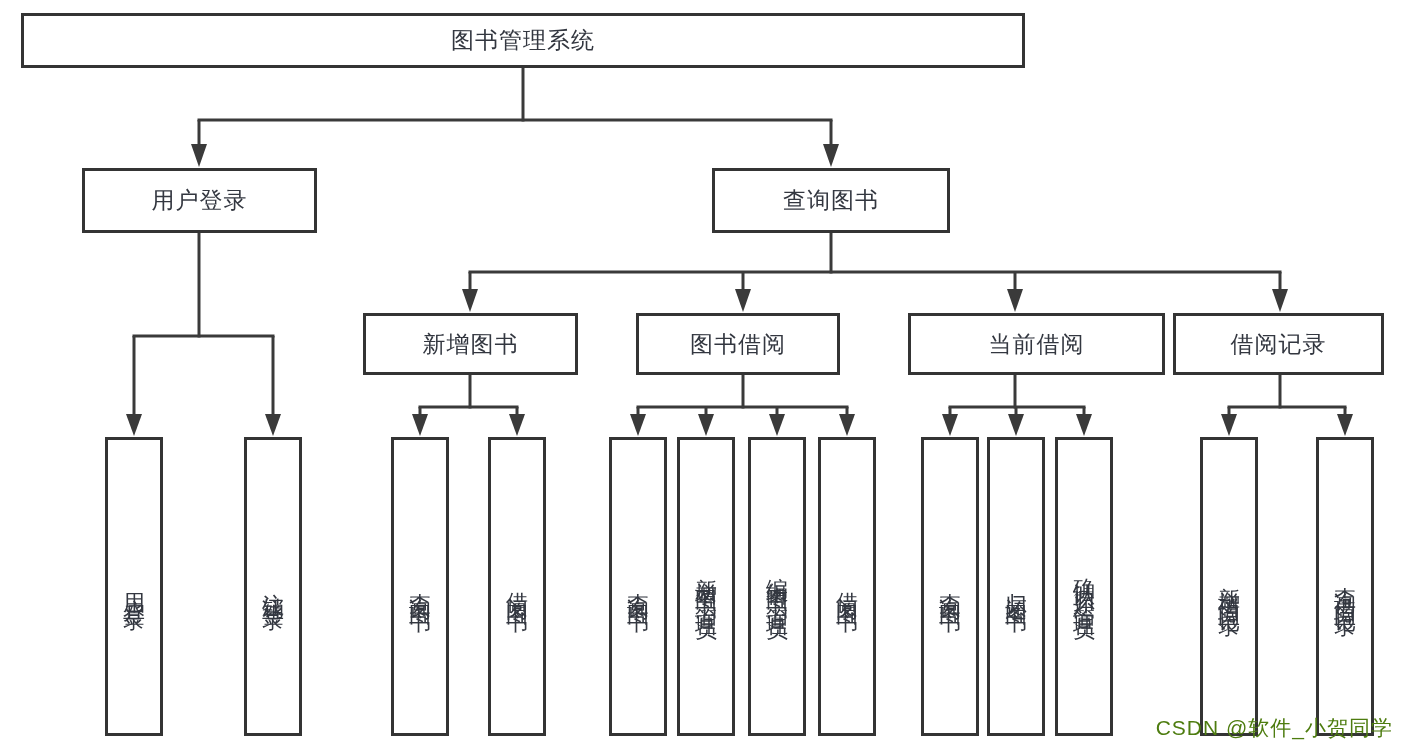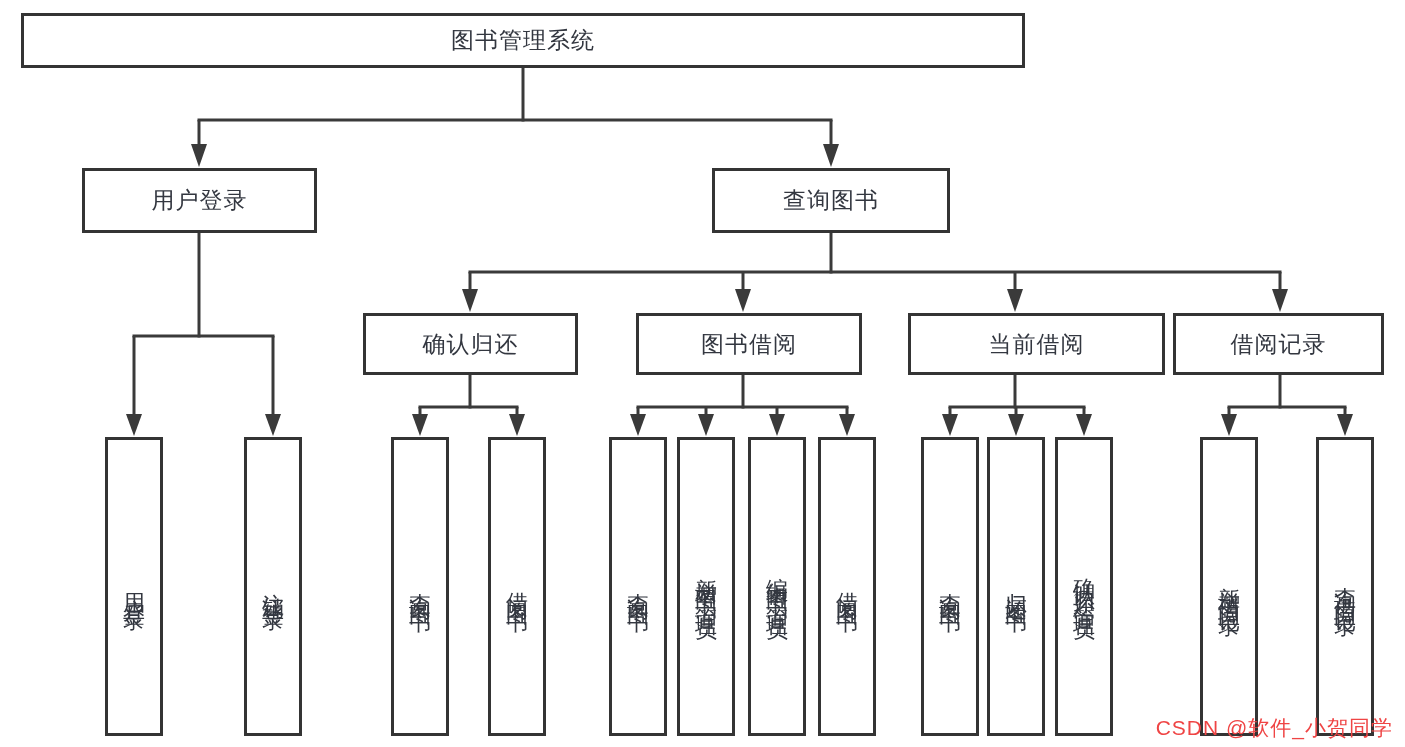--- a/index.html
+++ b/index.html
@@ -158,7 +158,7 @@
   </div>
 
   <div class="node node-h" style="left:363px; top:313px; width:215px; height:62px;">
-    <span>确认归还</span>
+    <span>新增图书</span>
   </div>
   <div class="node node-h" style="left:636px; top:313px; width:226px; height:62px;text-align:right;">
     <span>图书借阅</span>

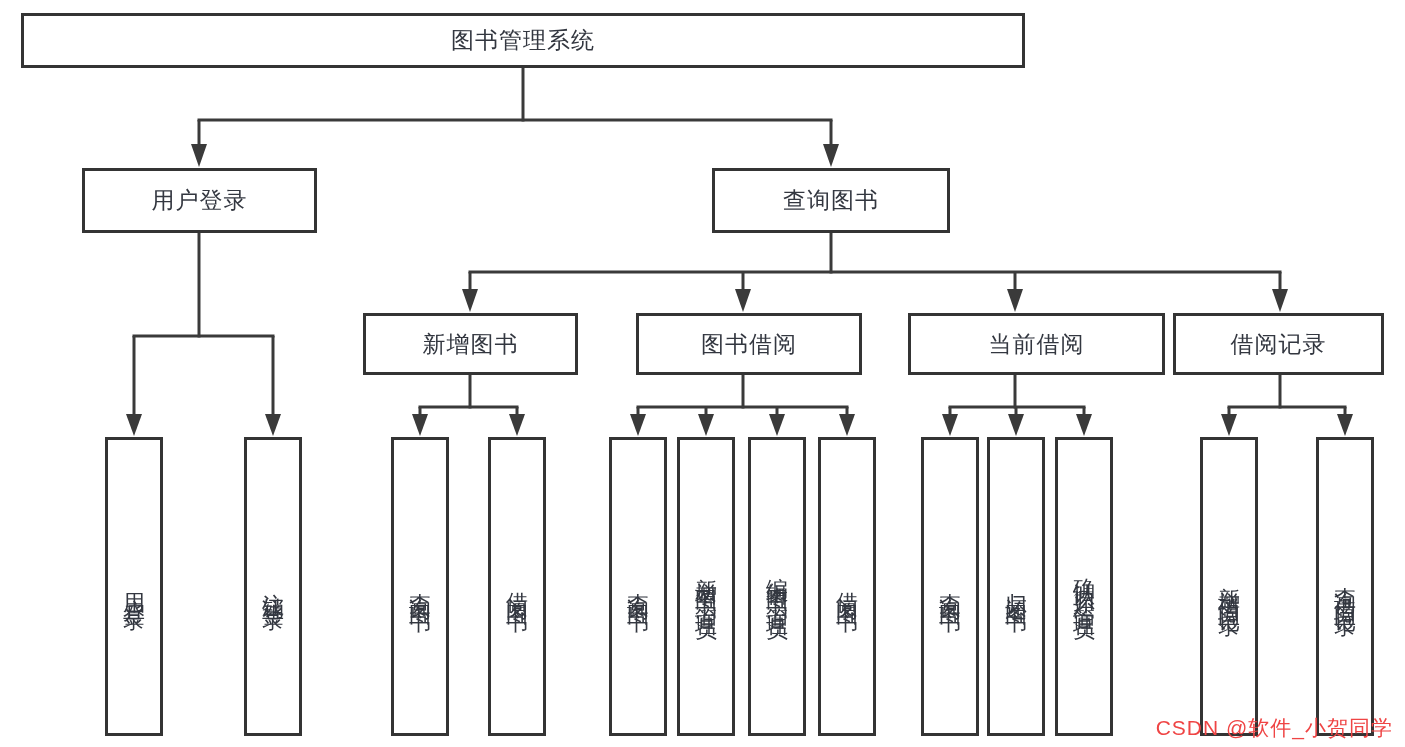--- a/index.html
+++ b/index.html
@@ -160,7 +160,7 @@
   <div class="node node-h" style="left:363px; top:313px; width:215px; height:62px;">
     <span>新增图书</span>
   </div>
-  <div class="node node-h" style="left:636px; top:313px; width:226px; height:62px;text-align:right;">
+  <div class="node node-h" style="left:636px; top:313px; width:204px; height:62px;text-align:right;">
     <span>图书借阅</span>
   </div>
   <div class="node node-h" style="left:908px; top:313px; width:257px; height:62px;">

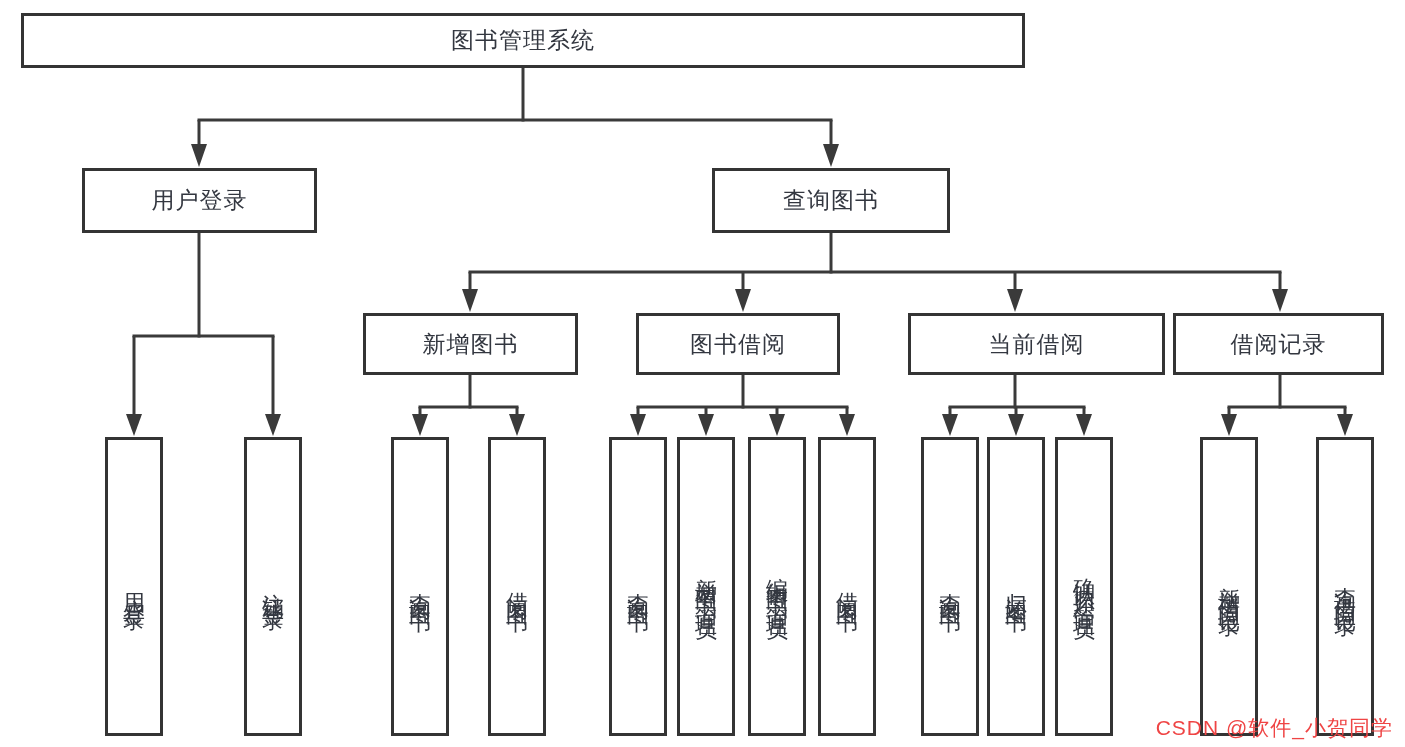--- a/index.html
+++ b/index.html
@@ -59,7 +59,7 @@
     right: 12px;
     top: 714px;
     font-size: 21px;
-    color: #ef4444;
+    color: #4d7c0f;
     letter-spacing: 1px;
     white-space: nowrap;
     z-index: 5;

